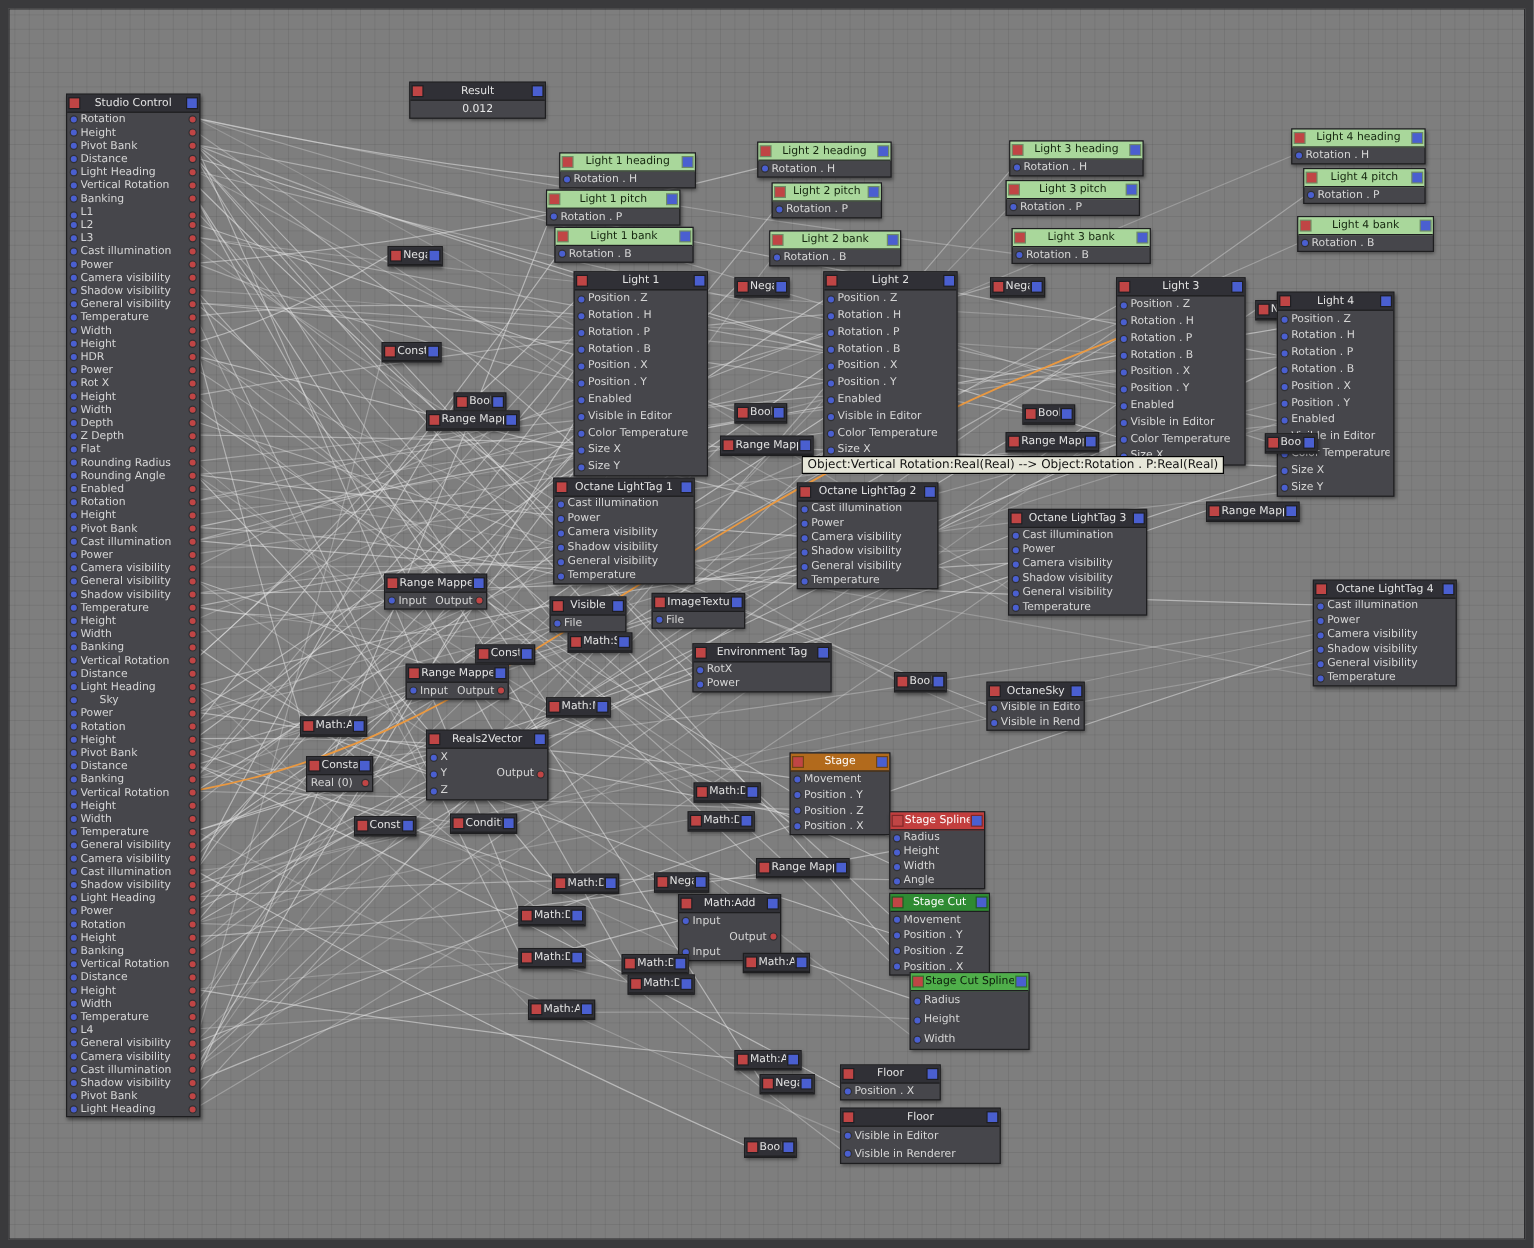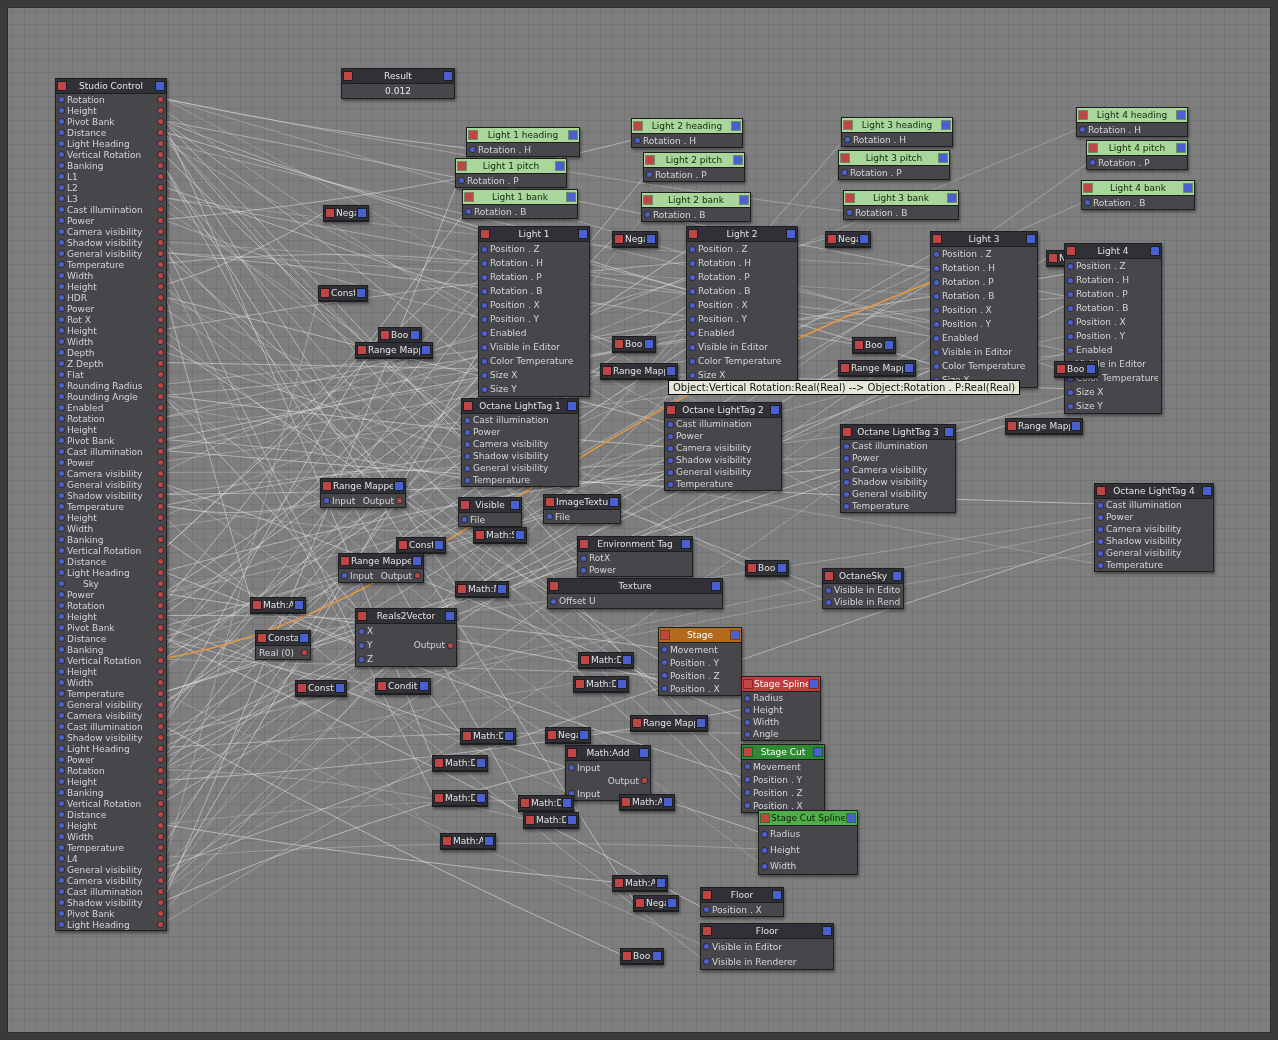--- a/index.html
+++ b/index.html
@@ -657,7 +657,7 @@
           <span class="lt">Rotation . H</span>
         </div>
       </div>
-      <div class="node s-green" style="left: 643px; top: 152px; width: 102px;">
+      <div class="node s-green" style="left: 643px; top: 152px; width: 92px;">
         <div class="hd">
           <span class="corner in"></span>
           <span class="title">Light 2 pitch</span>

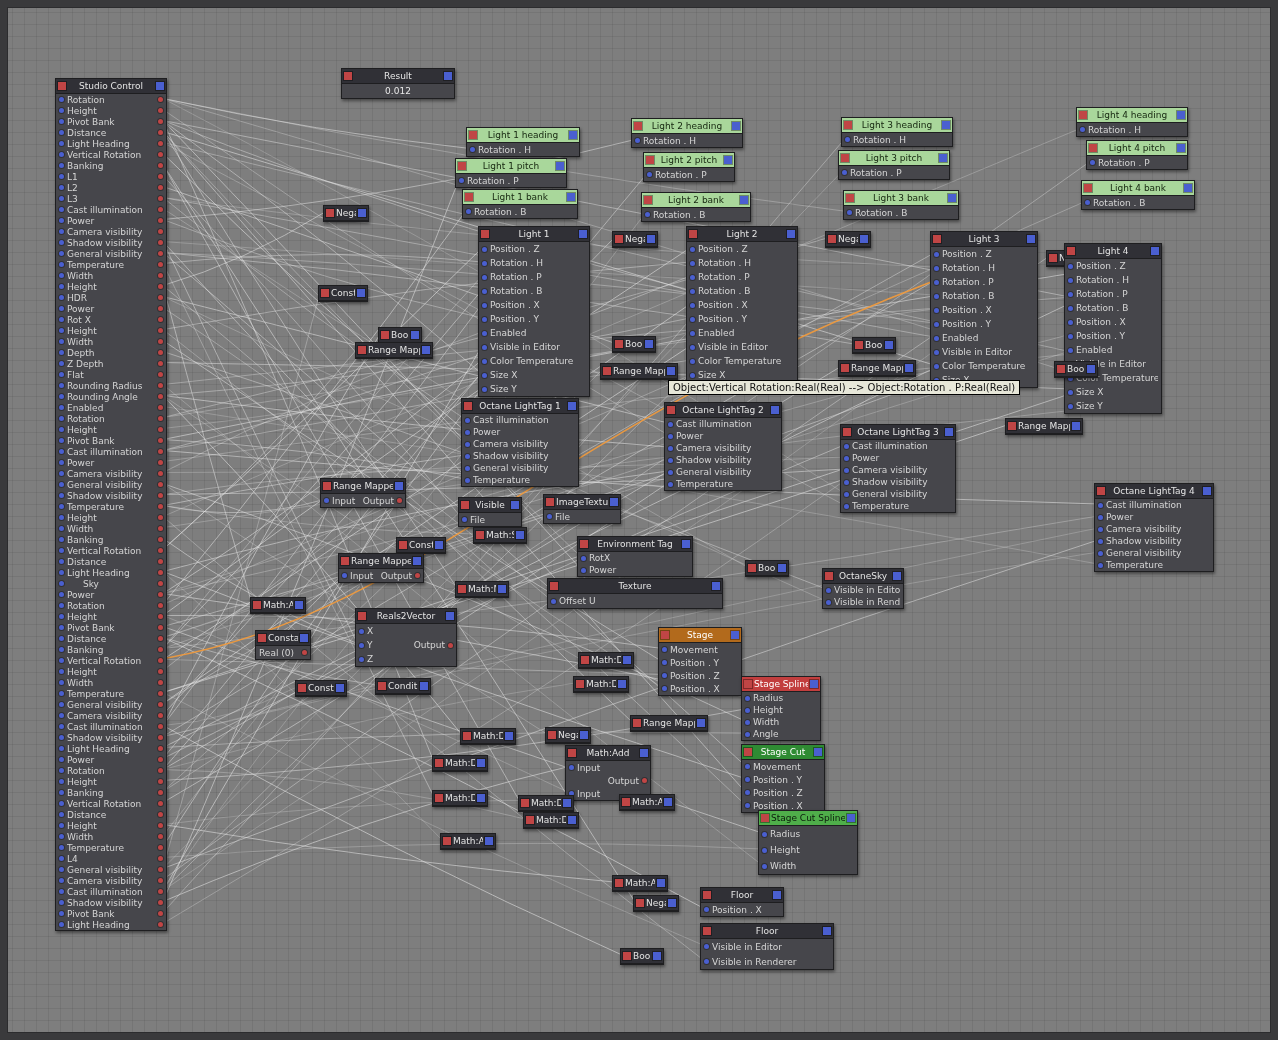--- a/index.html
+++ b/index.html
@@ -257,7 +257,7 @@
           <span class="lt">Banking</span>
           <span class="dot r"></span>
         </div>
-        <div class="row" style="height: 11px;">
+        <div class="row" style="height: 11px; align-items: flex-end;">
           <span class="dot l"></span>
           <span class="lt">L1</span>
           <span class="dot r"></span>

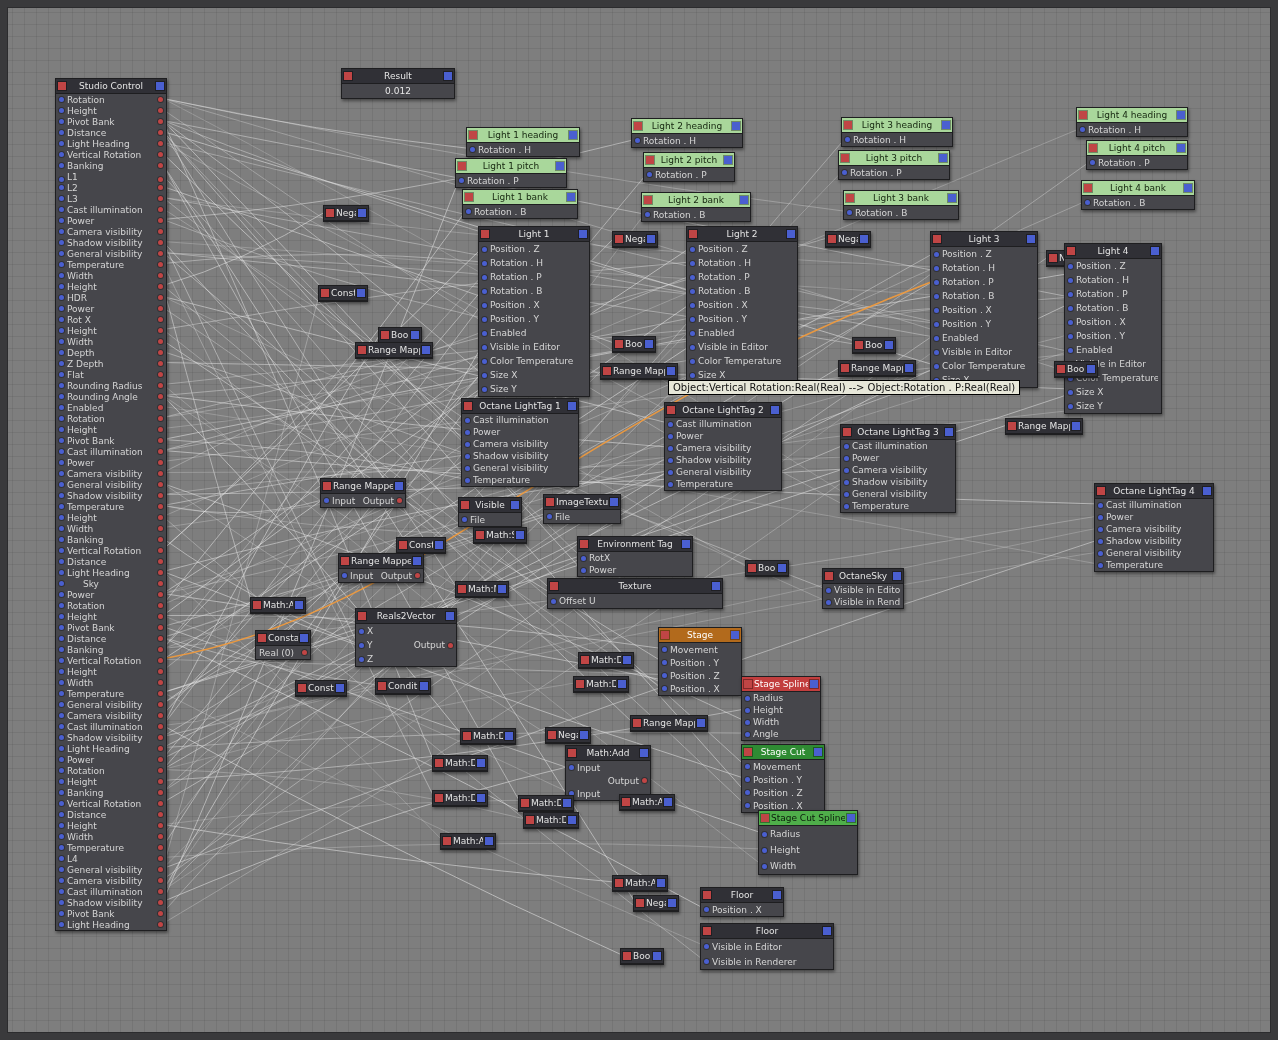--- a/index.html
+++ b/index.html
@@ -1233,17 +1233,6 @@
           <span class="lt">Power</span>
         </div>
       </div>
-      <div class="node s-obj" style="left: 547px; top: 578px; width: 176px;">
-        <div class="hd">
-          <span class="corner in"></span>
-          <span class="title">Texture</span>
-          <span class="corner out"></span>
-        </div>
-        <div class="row" style="height: 14px;">
-          <span class="dot l"></span>
-          <span class="lt">Offset U</span>
-        </div>
-      </div>
       <div class="node s-obj" style="left: 455px; top: 581px; width: 54px;">
         <div class="hd">
           <span class="corner in"></span>

